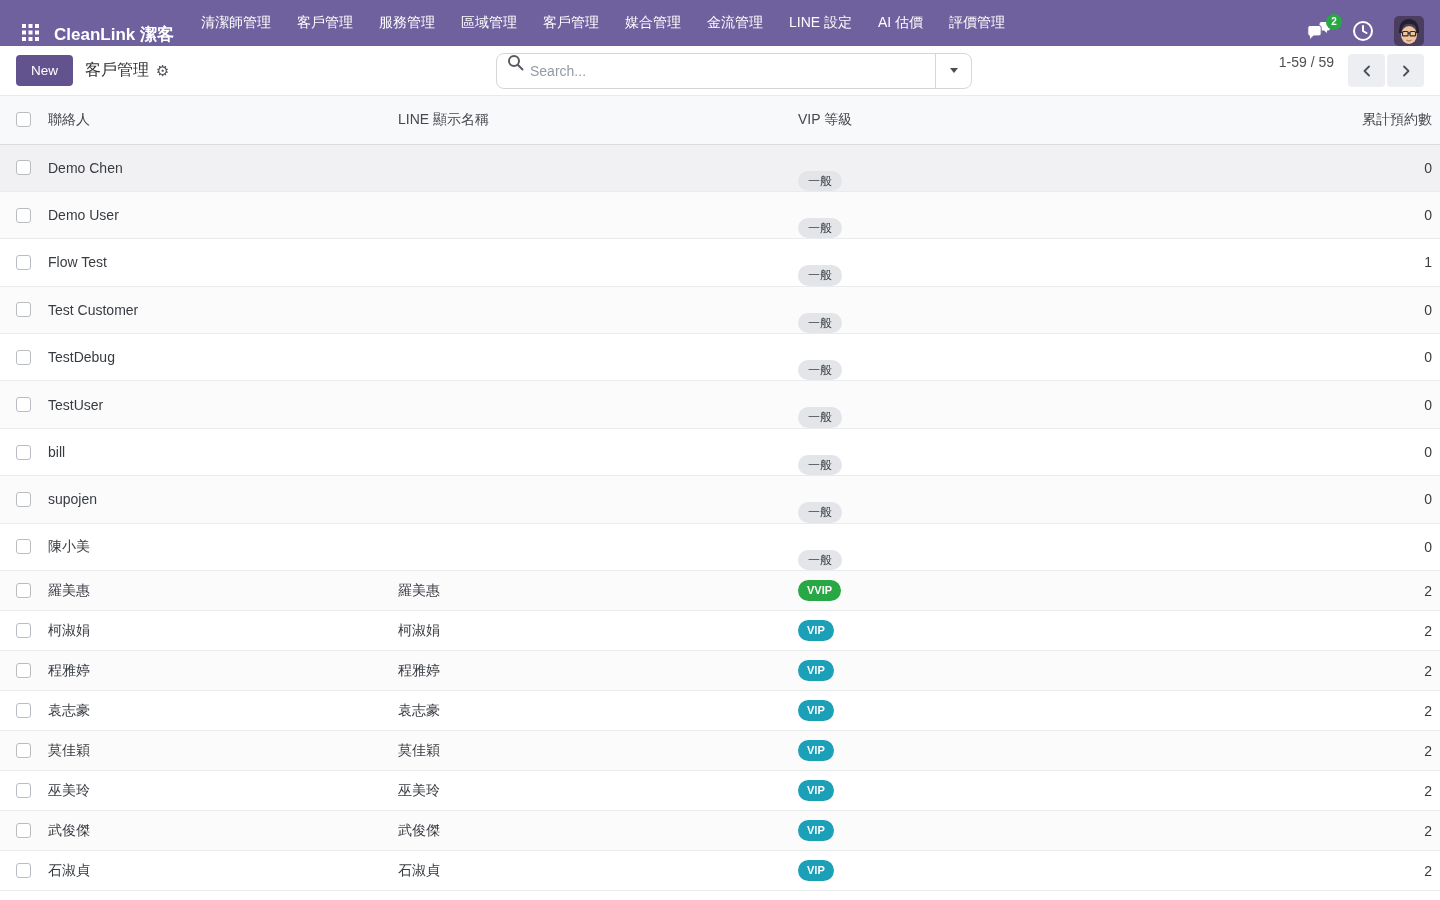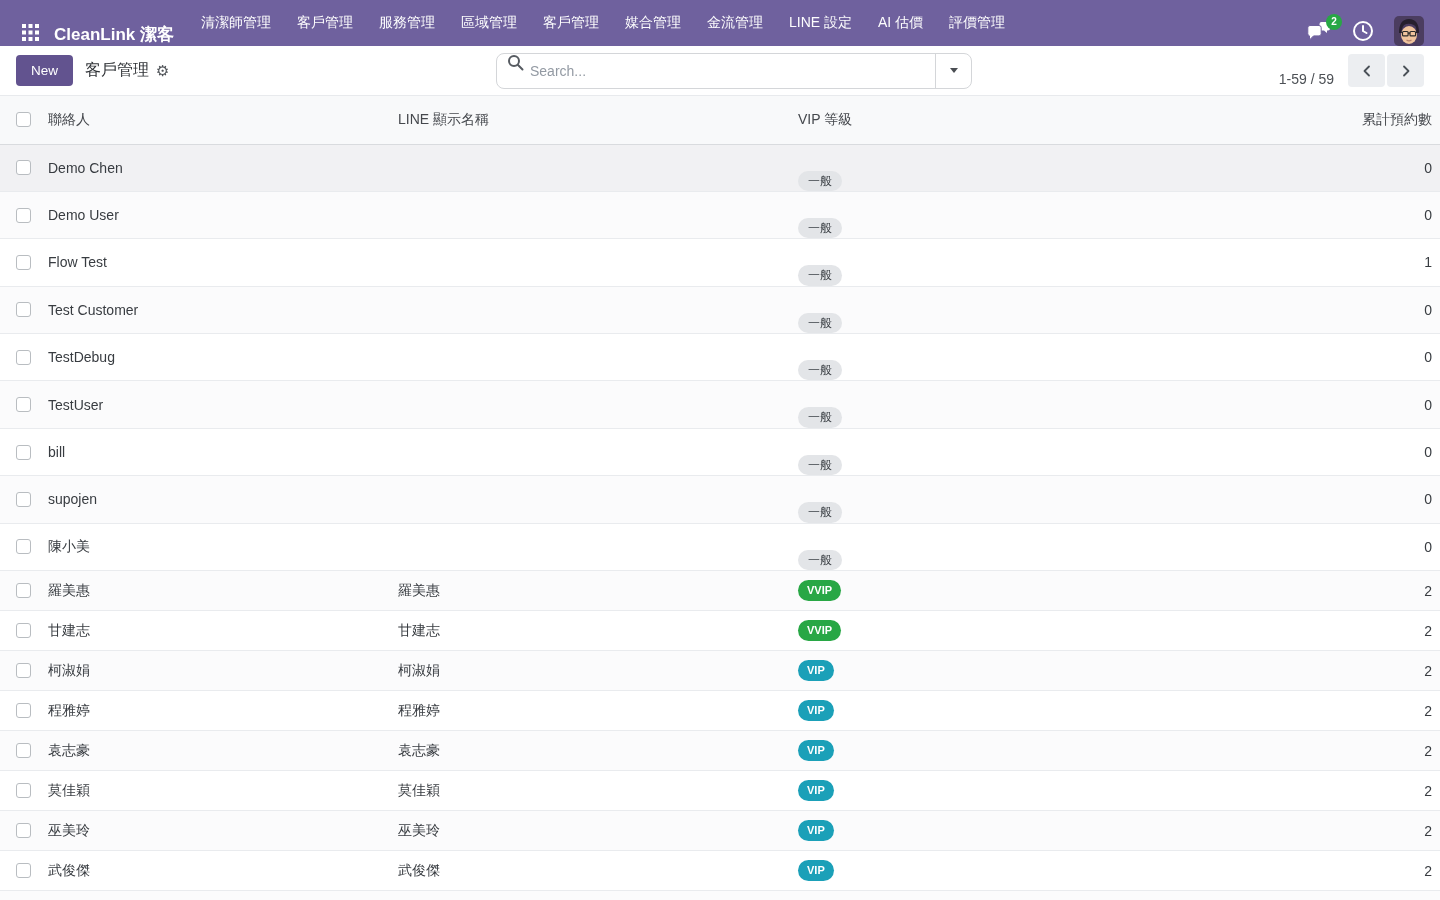--- a/index.html
+++ b/index.html
@@ -42,7 +42,7 @@
     display: flex; align-items: center; justify-content: center; cursor: pointer; }
   .caret-down { width: 0; height: 0; border-left: 4px solid transparent;
     border-right: 4px solid transparent; border-top: 5px solid #4a4e53; }
-  .pager { margin-left: auto; display: flex; align-items: flex-end; gap: 14px; }
+  .pager { margin-left: auto; display: flex; align-items: flex-start; gap: 14px; }
   .pager-text { font-size: 14px; color: #4c5055; }
   .pager-btns { display: flex; gap: 2px; }
   .pager-btn { width: 37px; height: 33px; background: #eceef1; border: none;

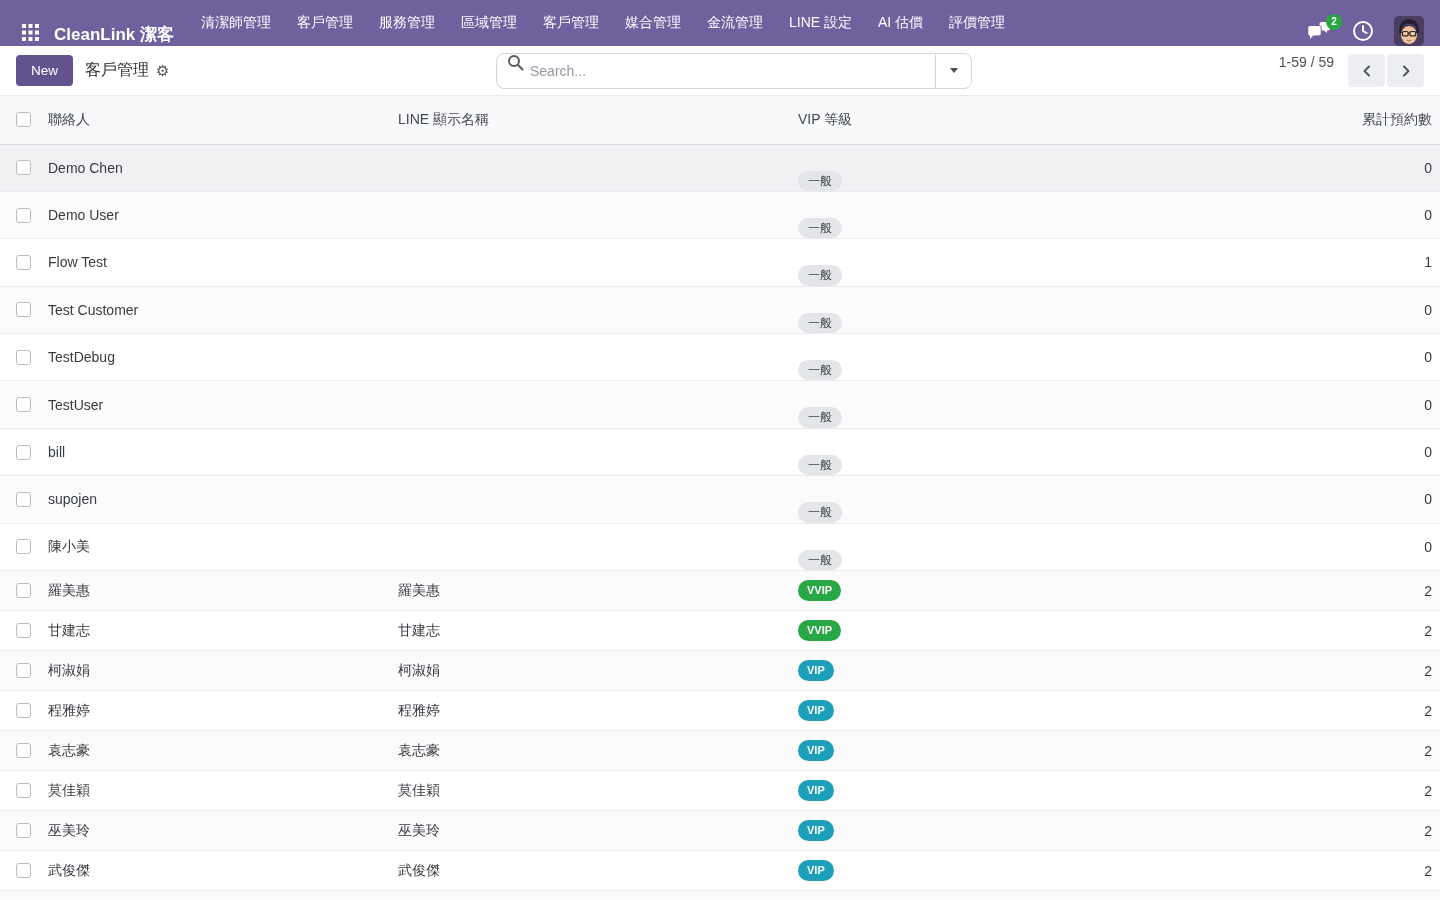--- a/index.html
+++ b/index.html
@@ -306,17 +306,6 @@
     <td class="num-col">2</td>
   </tr>
 
-  <tr>
-    <td class="cb-col">
-      <input type="checkbox" style="">
-    </td>
-    <td>甘建志</td>
-    <td>甘建志</td>
-    <td>
-      <span class="badge badge-vvip">VVIP</span>
-    </td>
-    <td class="num-col">2</td>
-  </tr>
 
   <tr>
     <td class="cb-col">

